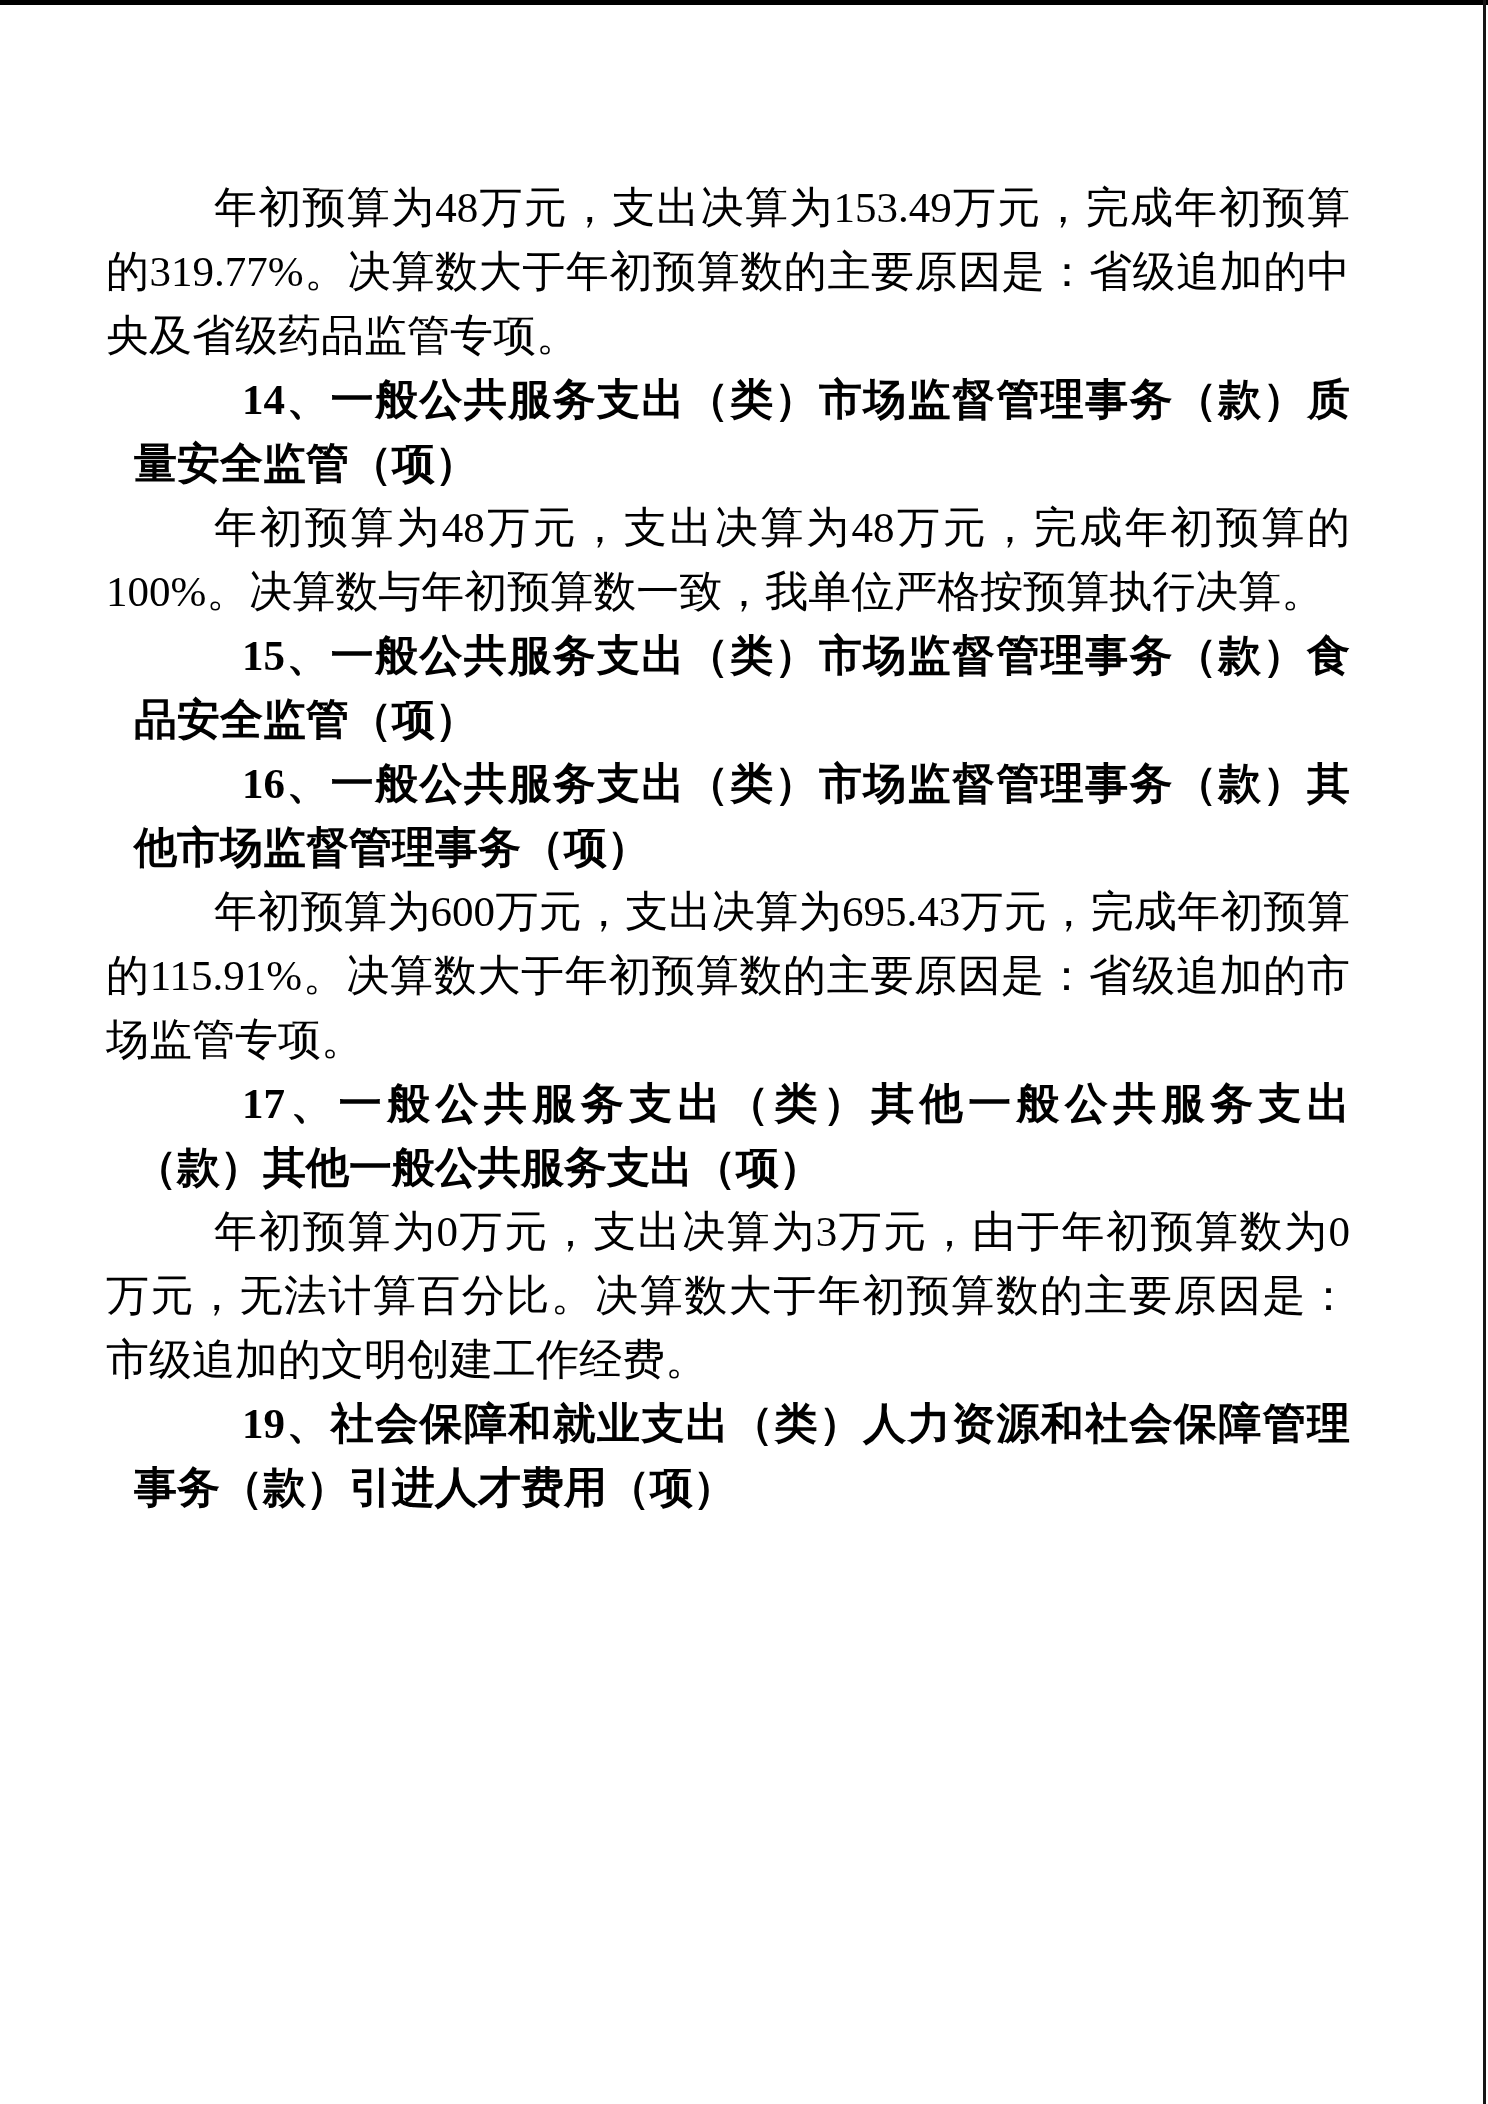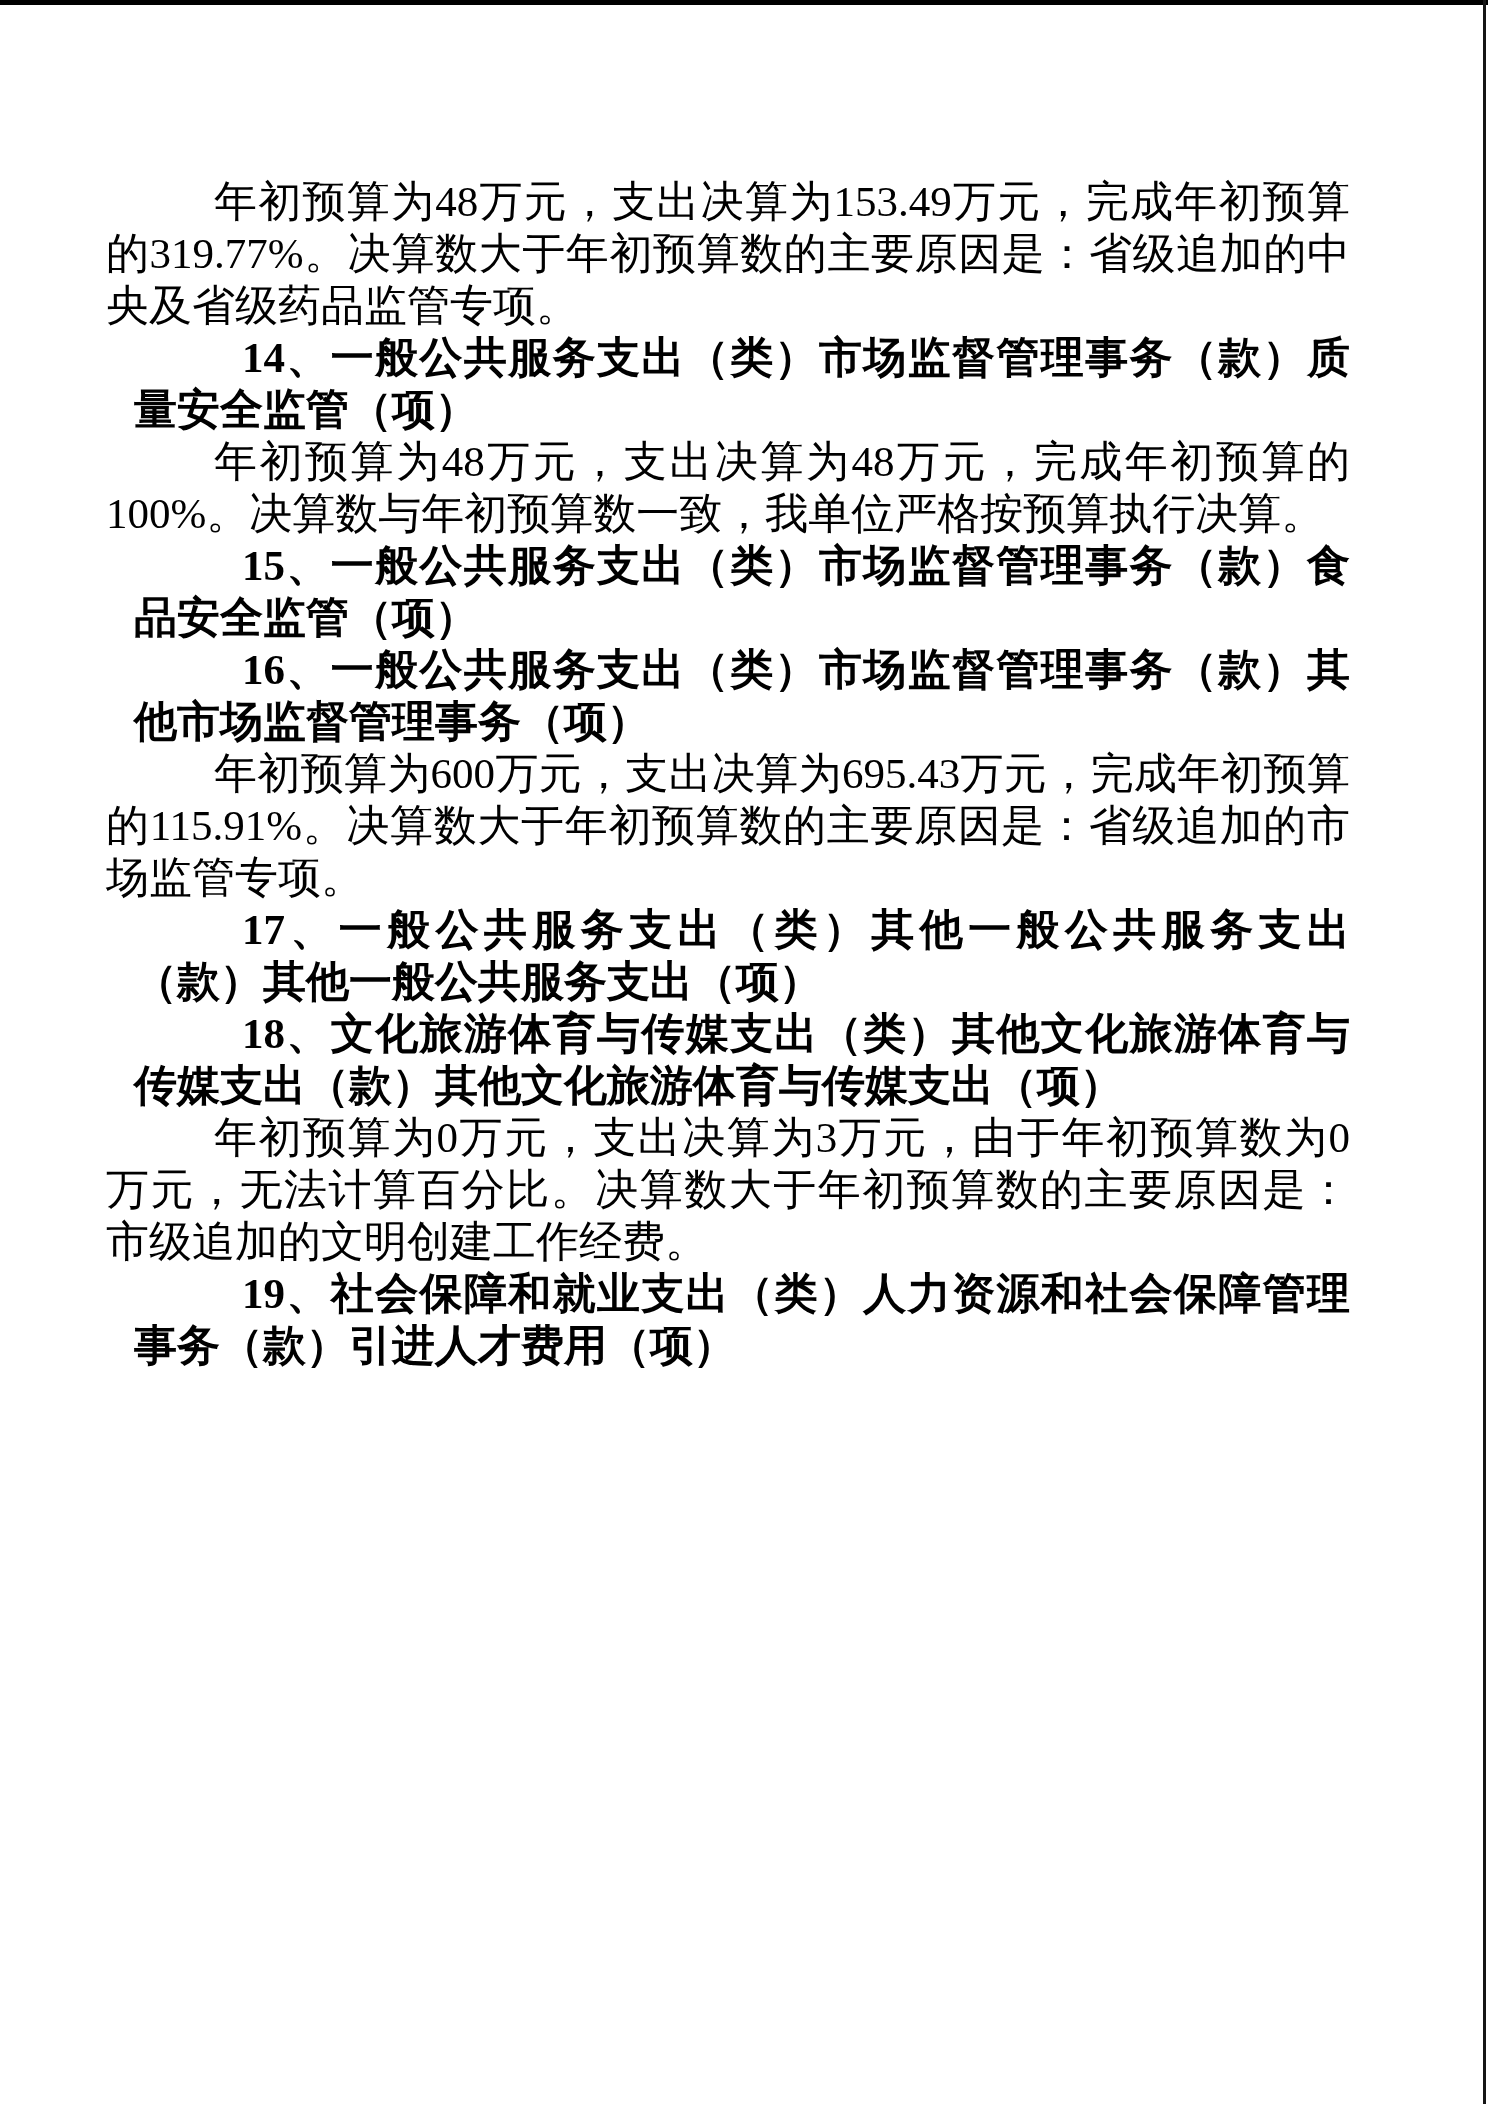--- a/index.html
+++ b/index.html
@@ -34,7 +34,7 @@
     margin: 0;
     padding: 0;
     font-size: 43px;
-    line-height: 52px;
+    line-height: 64px;
     text-align: justify;
     text-indent: 108px;
     word-break: normal;

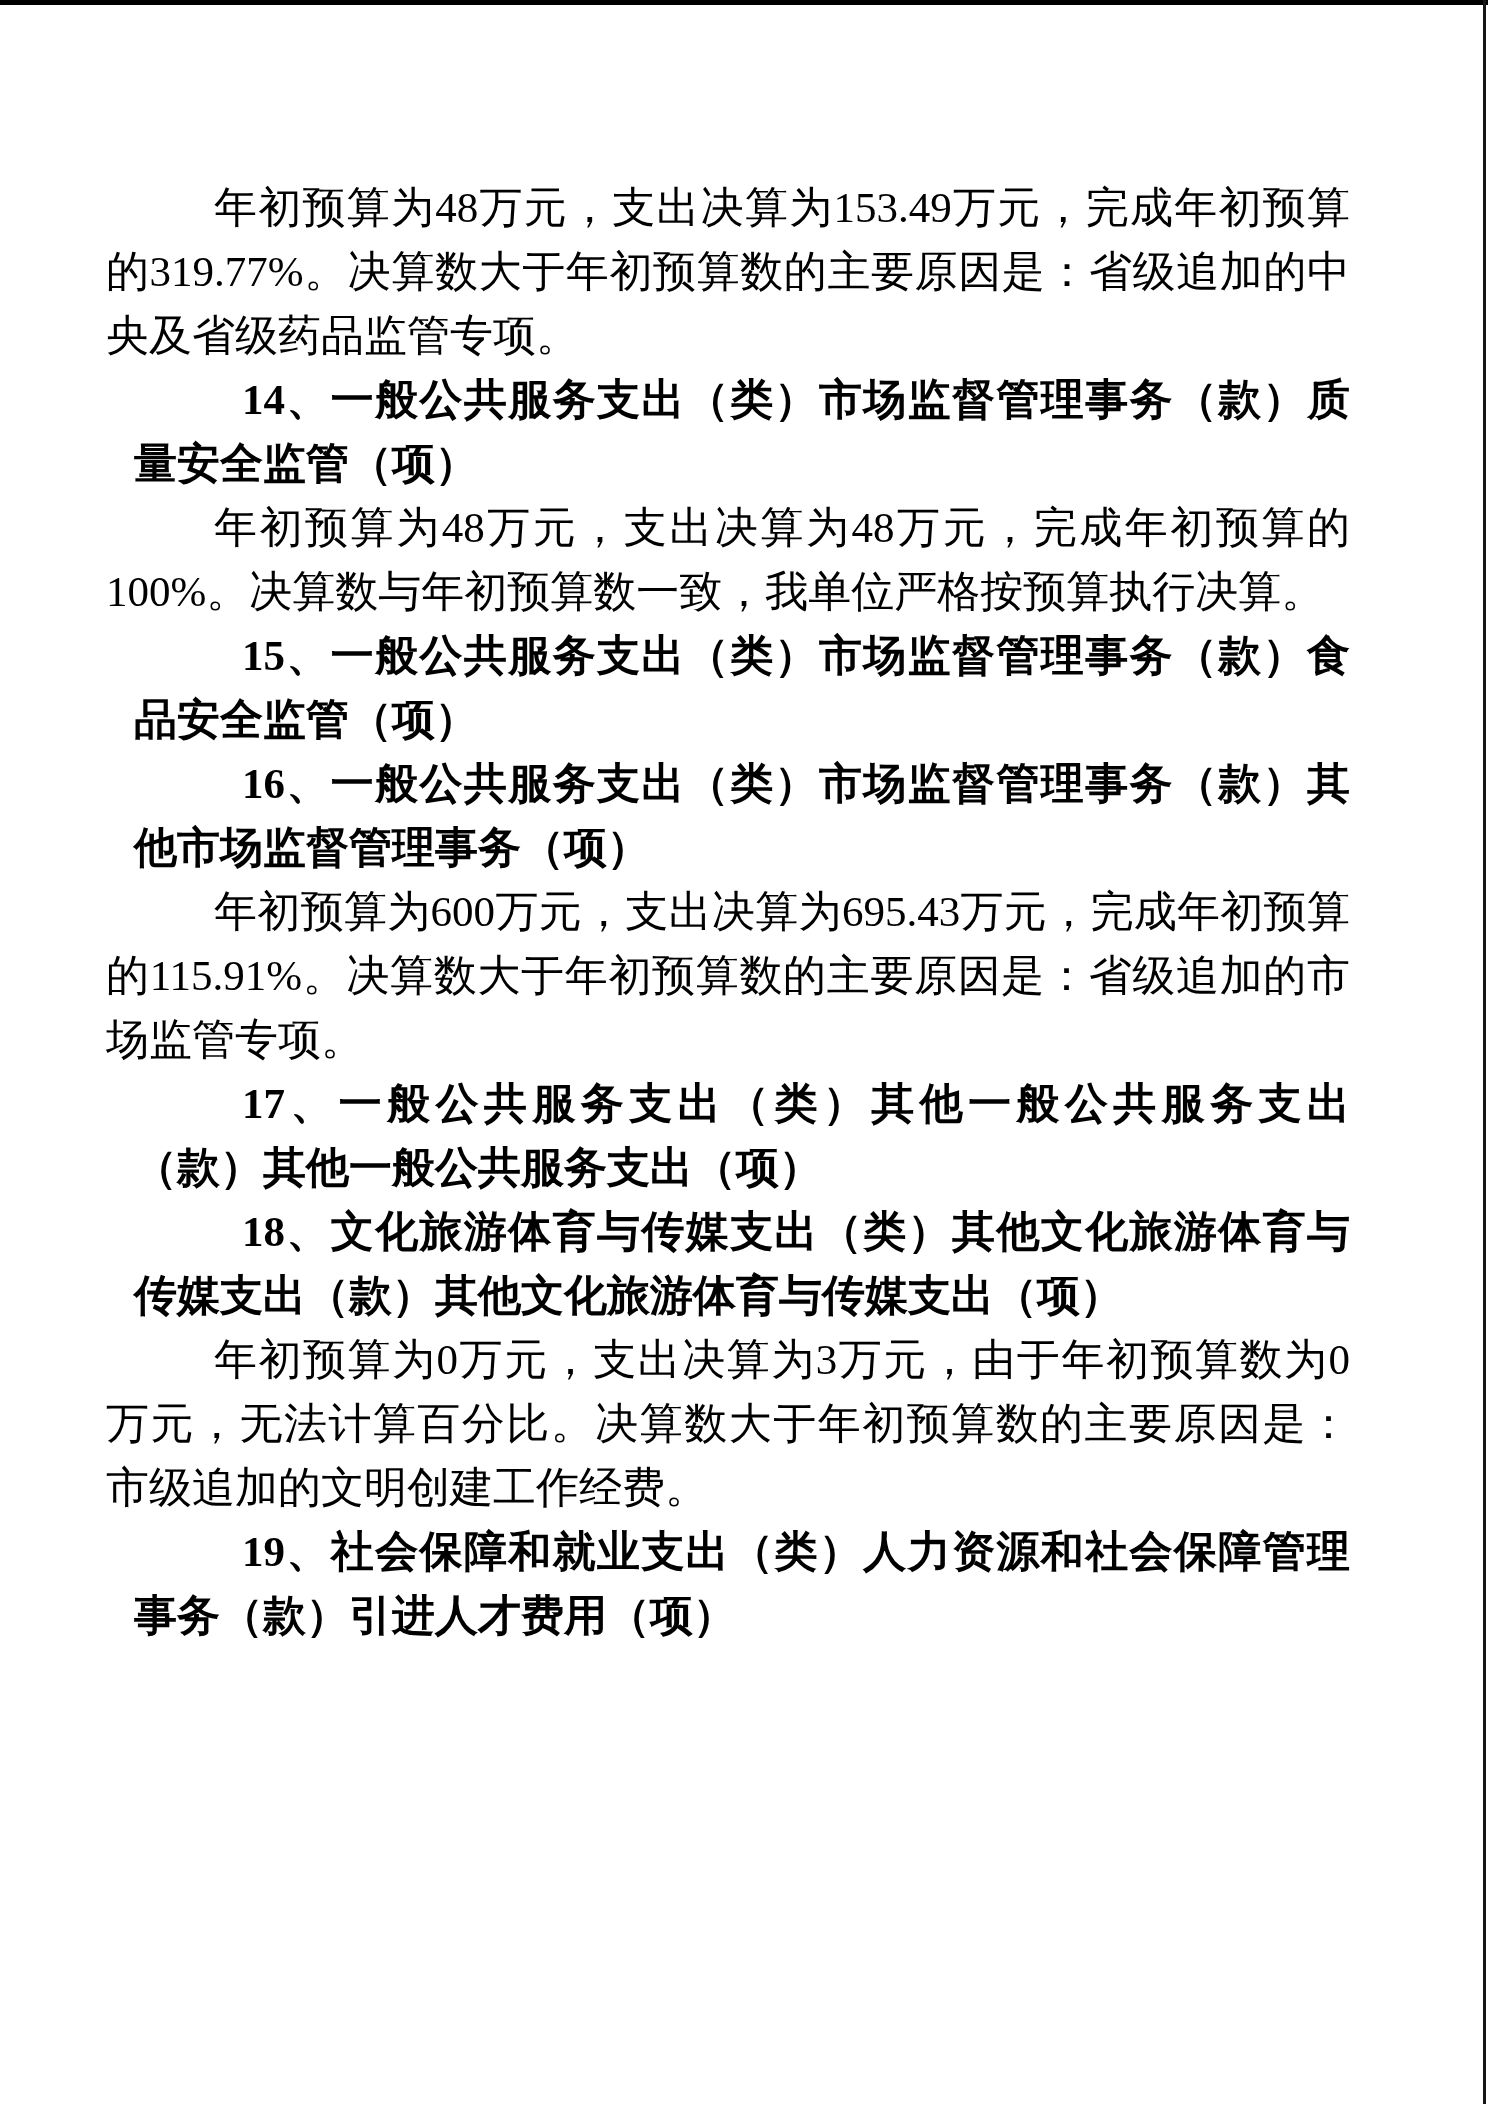--- a/index.html
+++ b/index.html
@@ -58,7 +58,6 @@
       <p class="heading">16、一般公共服务支出（类）市场监督管理事务（款）其他市场监督管理事务（项）</p>
       <p class="para">年初预算为600万元，支出决算为695.43万元，完成年初预算的115.91%。决算数大于年初预算数的主要原因是：省级追加的市场监管专项。</p>
       <p class="heading">17、一般公共服务支出（类）其他一般公共服务支出（款）其他一般公共服务支出（项）</p>
-      <p class="heading">18、文化旅游体育与传媒支出（类）其他文化旅游体育与传媒支出（款）其他文化旅游体育与传媒支出（项）</p>
       <p class="para">年初预算为0万元，支出决算为3万元，由于年初预算数为0万元，无法计算百分比。决算数大于年初预算数的主要原因是：市级追加的文明创建工作经费。</p>
       <p class="heading">19、社会保障和就业支出（类）人力资源和社会保障管理事务（款）引进人才费用（项）</p>
     </div>

